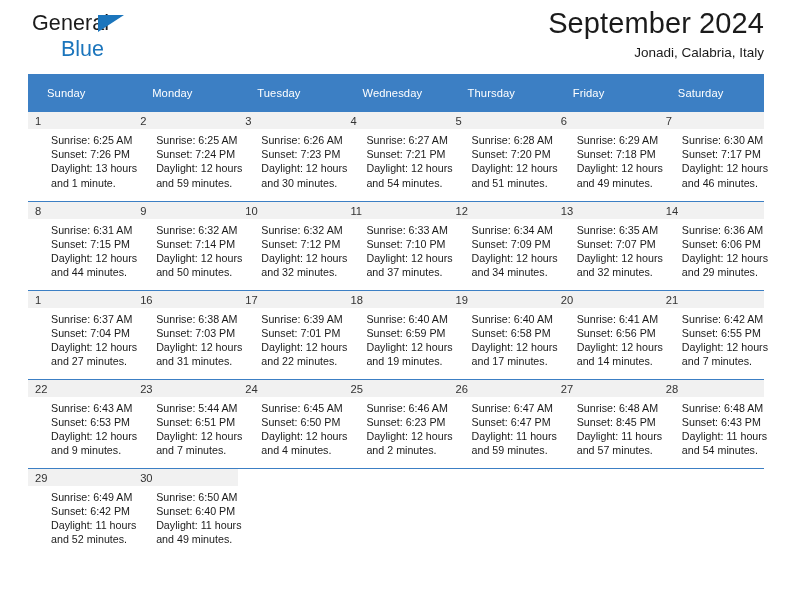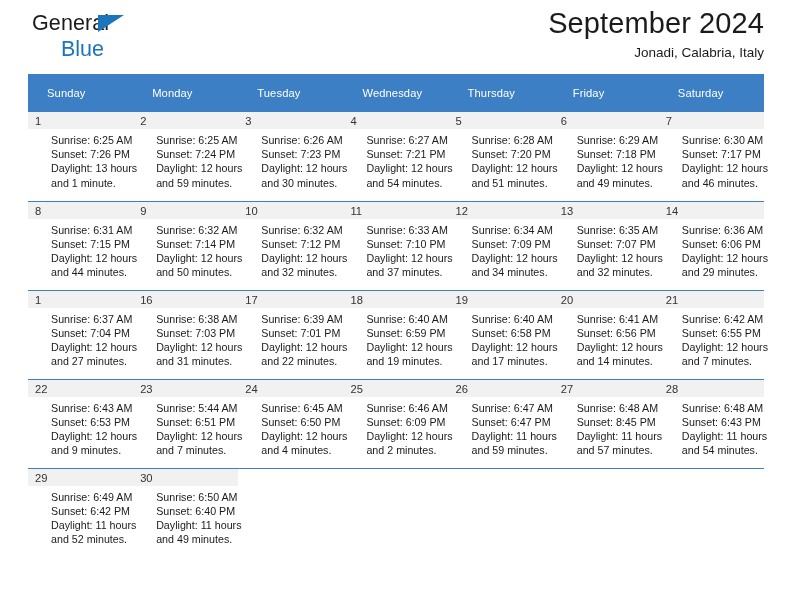--- a/index.html
+++ b/index.html
@@ -399,7 +399,7 @@
             <div class="daynum-band">25</div>
             <div class="lines">
               <div>Sunrise: 6:46 AM</div>
-              <div>Sunset: 6:09 PM</div>
+              <div>Sunset: 6:23 PM</div>
               <div>Daylight: 12 hours</div>
               <div>and 2 minutes.</div>
             </div>

